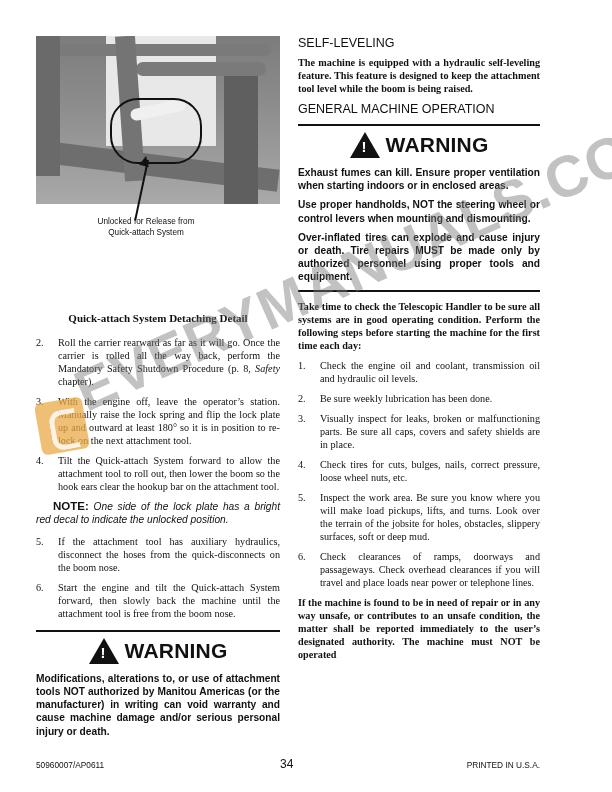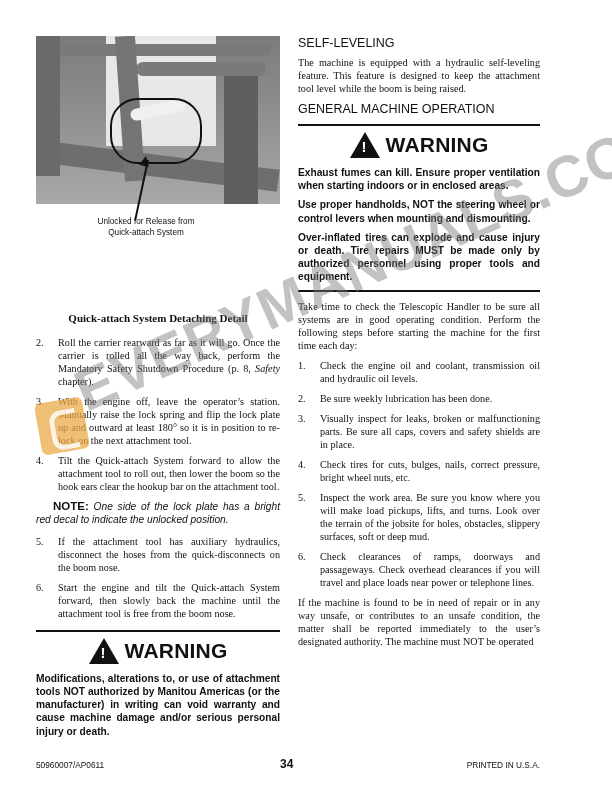--- a/index.html
+++ b/index.html
@@ -41,7 +41,7 @@
   .warn-text { font-weight: bold; font-size: 10.2px; line-height: 13.2px; text-align: justify; margin: 0 0 6px; }
 
   .h2 { font-weight: normal; font-size: 12.5px; margin: 0 0 6px; }
-  .para { font-size: 10.2px; line-height: 13px; text-align: justify; margin: 4px 0 7px; }
+  .para { font-size: 10.2px; line-height: 13px; text-align: justify; margin: 4px 0 7px; font-weight: bold; }
 
   .footer { position: absolute; top: 760px; left: 36px; width: 504px; font-size: 8.3px; }
   .footer .left { position: absolute; left: 0; }

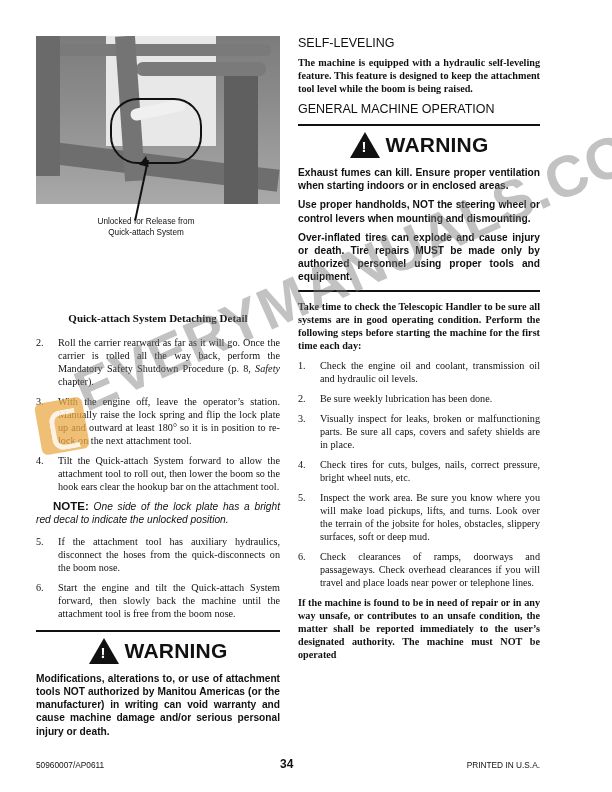--- a/index.html
+++ b/index.html
@@ -153,7 +153,7 @@
     </div>
     <div class="step">
       <span class="num">4.</span>
-      <span class="txt">Check tires for cuts, bulges, nails, correct pressure, bright wheel nuts, etc.</span>
+      <span class="txt">Check tires for cuts, bulges, nails, correct pressure, loose wheel nuts, etc.</span>
     </div>
     <div class="step">
       <span class="num">5.</span>

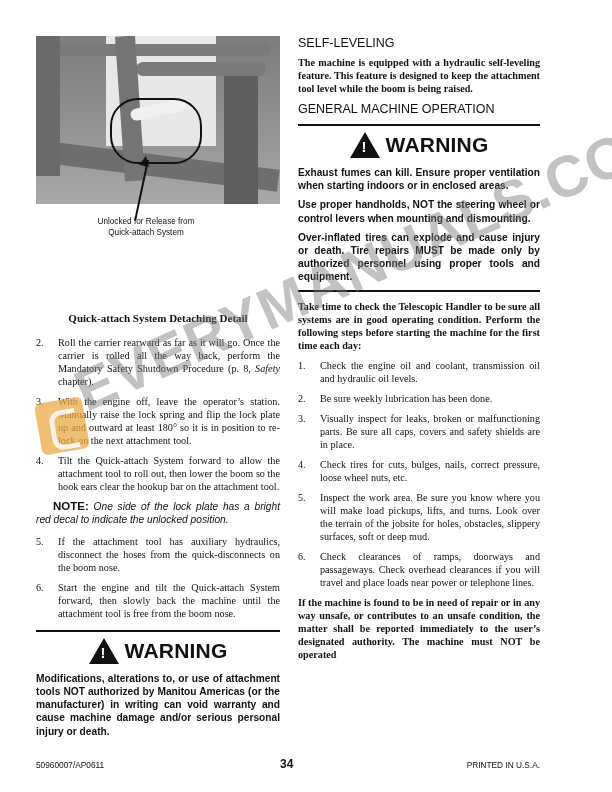--- a/index.html
+++ b/index.html
@@ -45,7 +45,7 @@
 
   .footer { position: absolute; top: 760px; left: 36px; width: 504px; font-size: 8.3px; }
   .footer .left { position: absolute; left: 0; }
-  .footer .center { position: absolute; left: 244px; font-weight: bold; font-size: 12px; top: -3px; text-align: right; }
+  .footer .center { position: absolute; left: 244px; font-weight: normal; font-size: 12px; top: -3px; text-align: right; }
   .footer .right { position: absolute; right: 0; }
 
   .watermark { position: absolute; left: 38px; top: 300px; width: 440px; height: 150px; pointer-events: none; }

